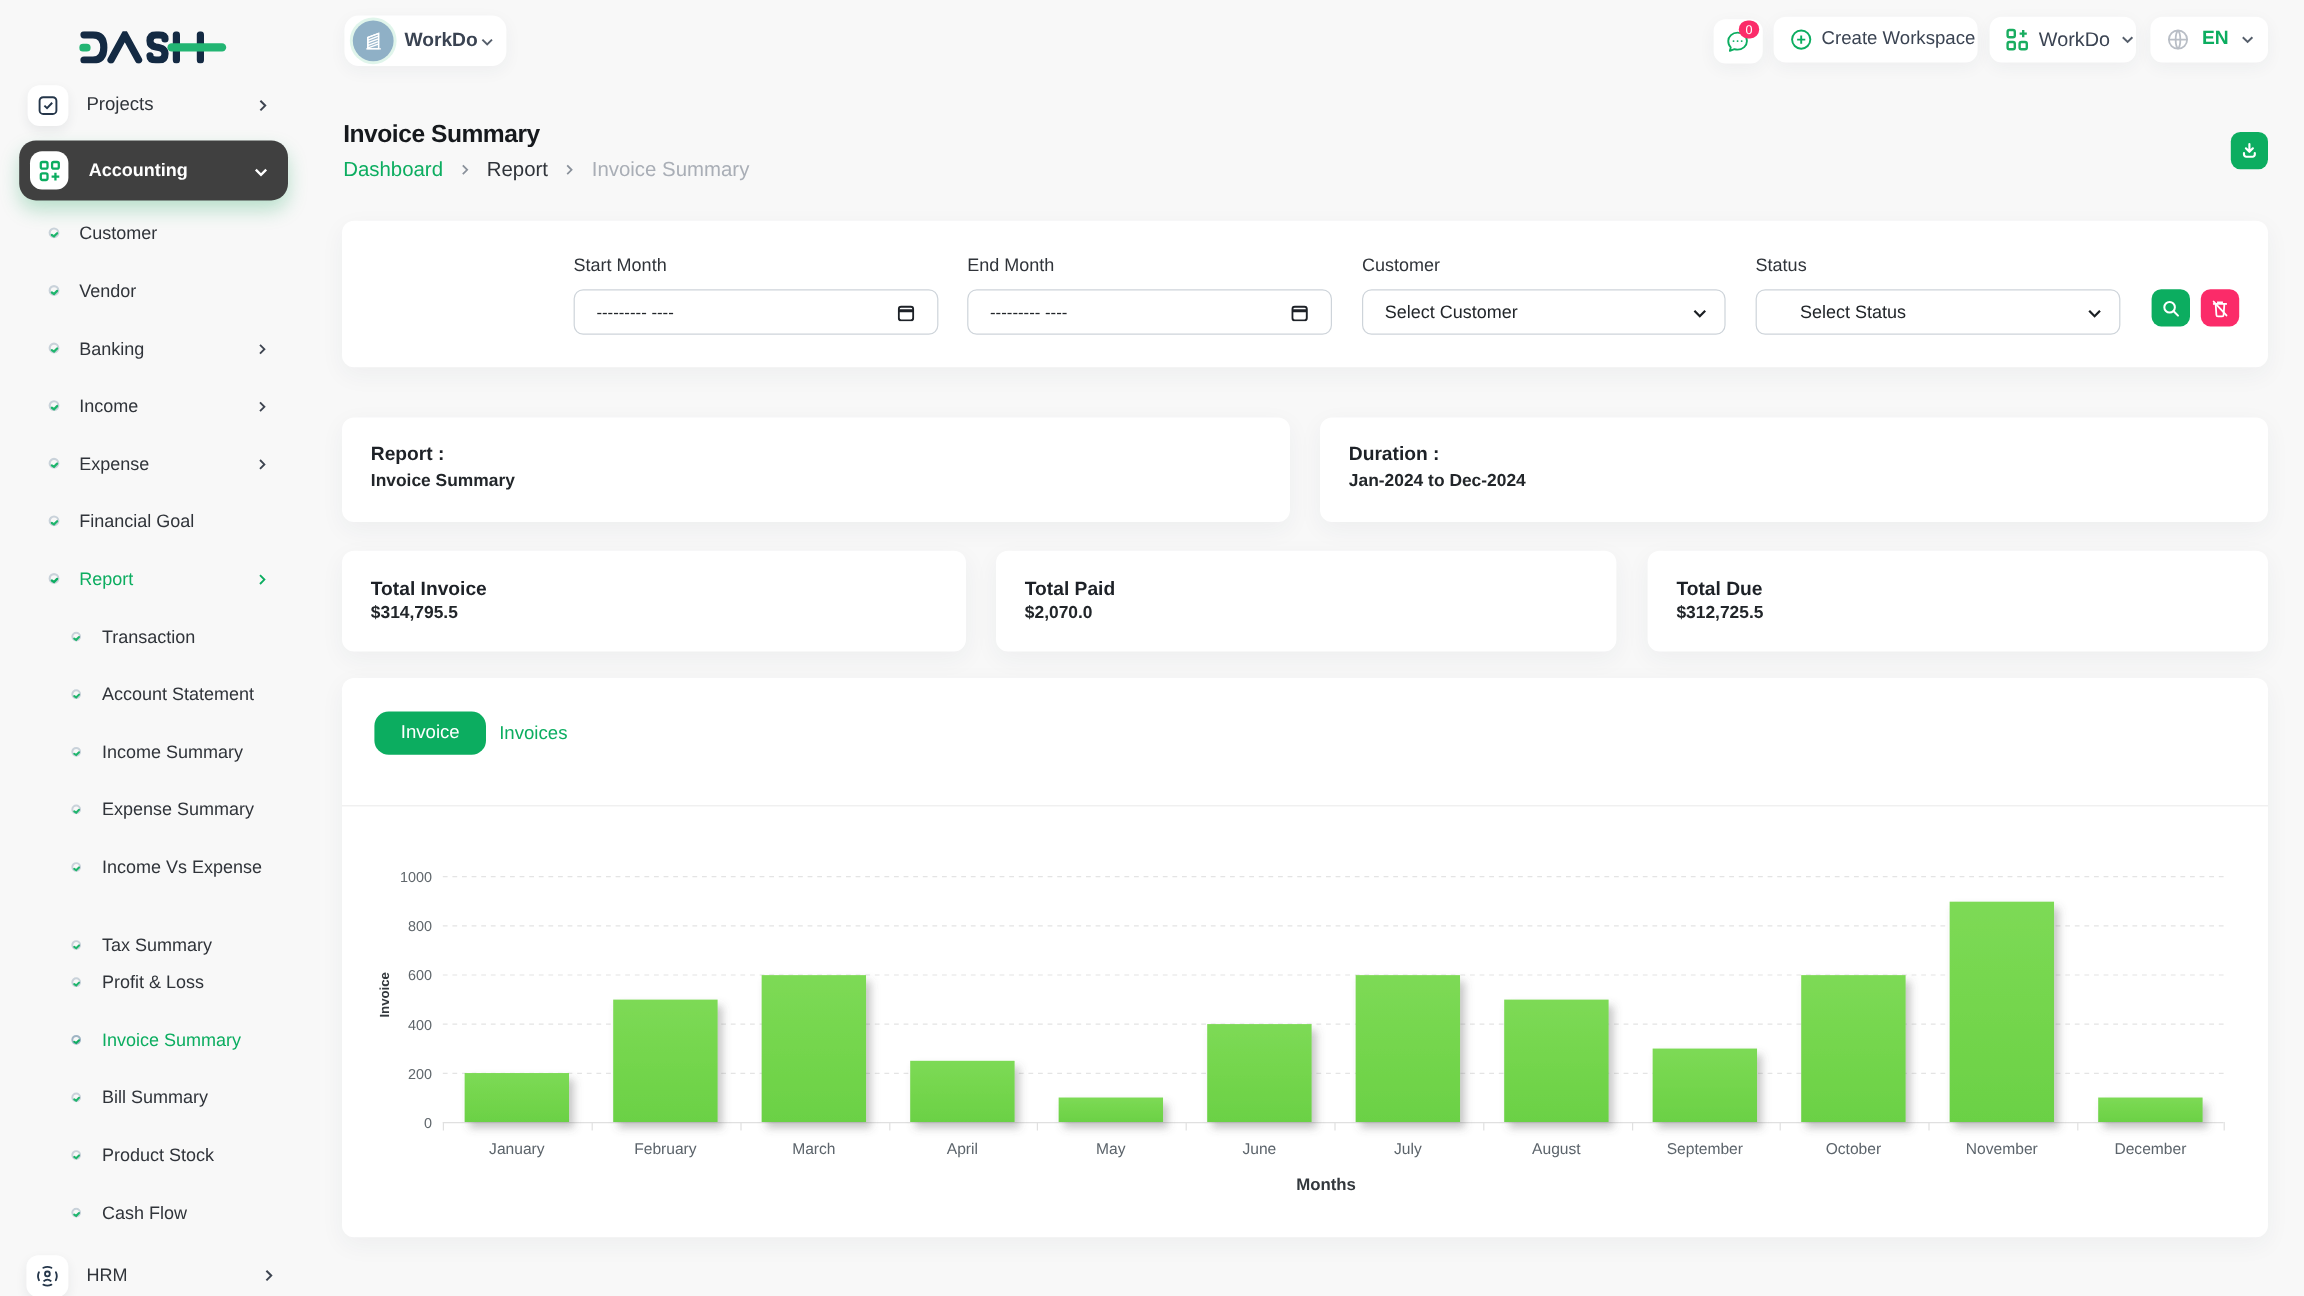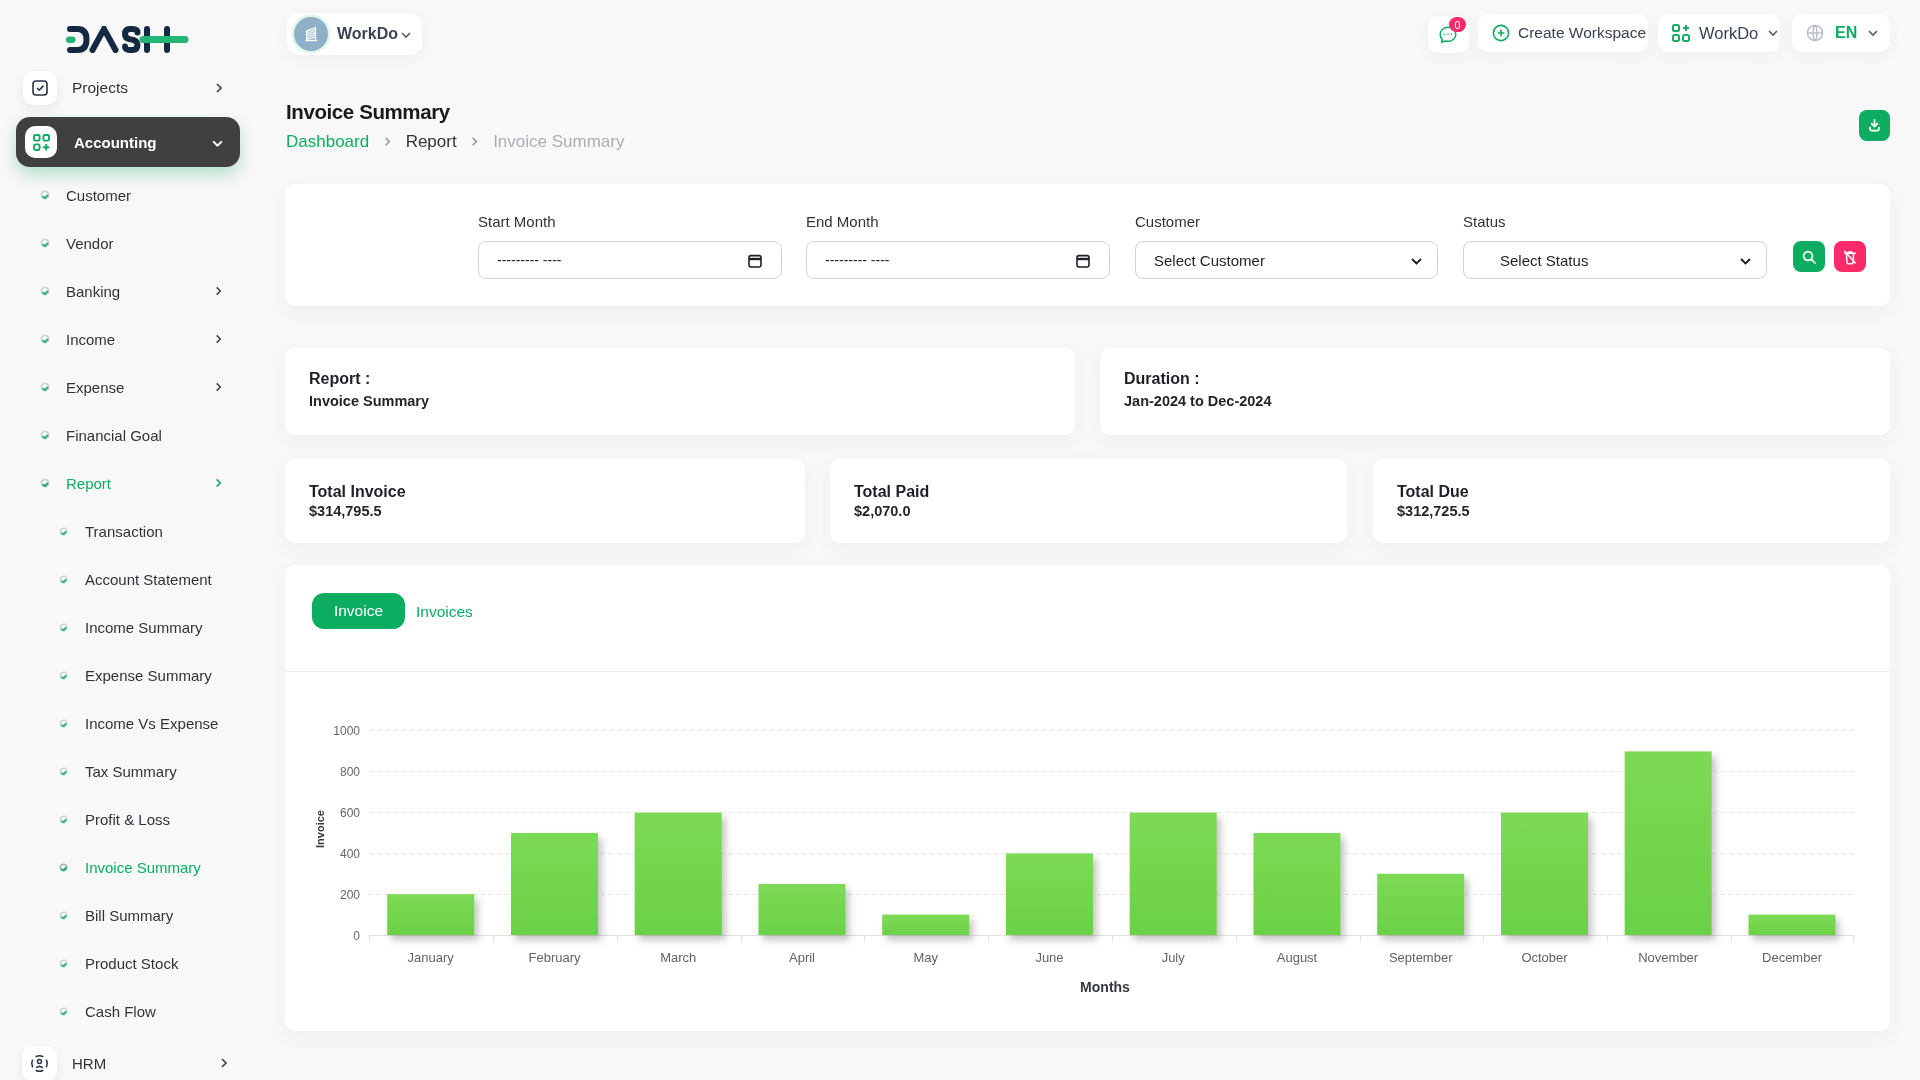--- a/index.html
+++ b/index.html
@@ -180,7 +180,7 @@
         </svg></span>
       <span class="txt">Income Vs Expense</span>
     </div>
-  <div class="mitem sub2" style="top:747px;">
+  <div class="mitem sub2" style="top:764px;">
       <span class="ico"><svg width="9" height="9" viewBox="0 0 10 10">
           <circle cx="5" cy="5" r="3.6" fill="none" stroke="#c9d2da" stroke-width="1.8"></circle>
           <path d="M3.2 6.8 L5 8 L7.6 5.4" fill="none" stroke="#1db56c" stroke-width="1.9" stroke-linecap="round"></path>

